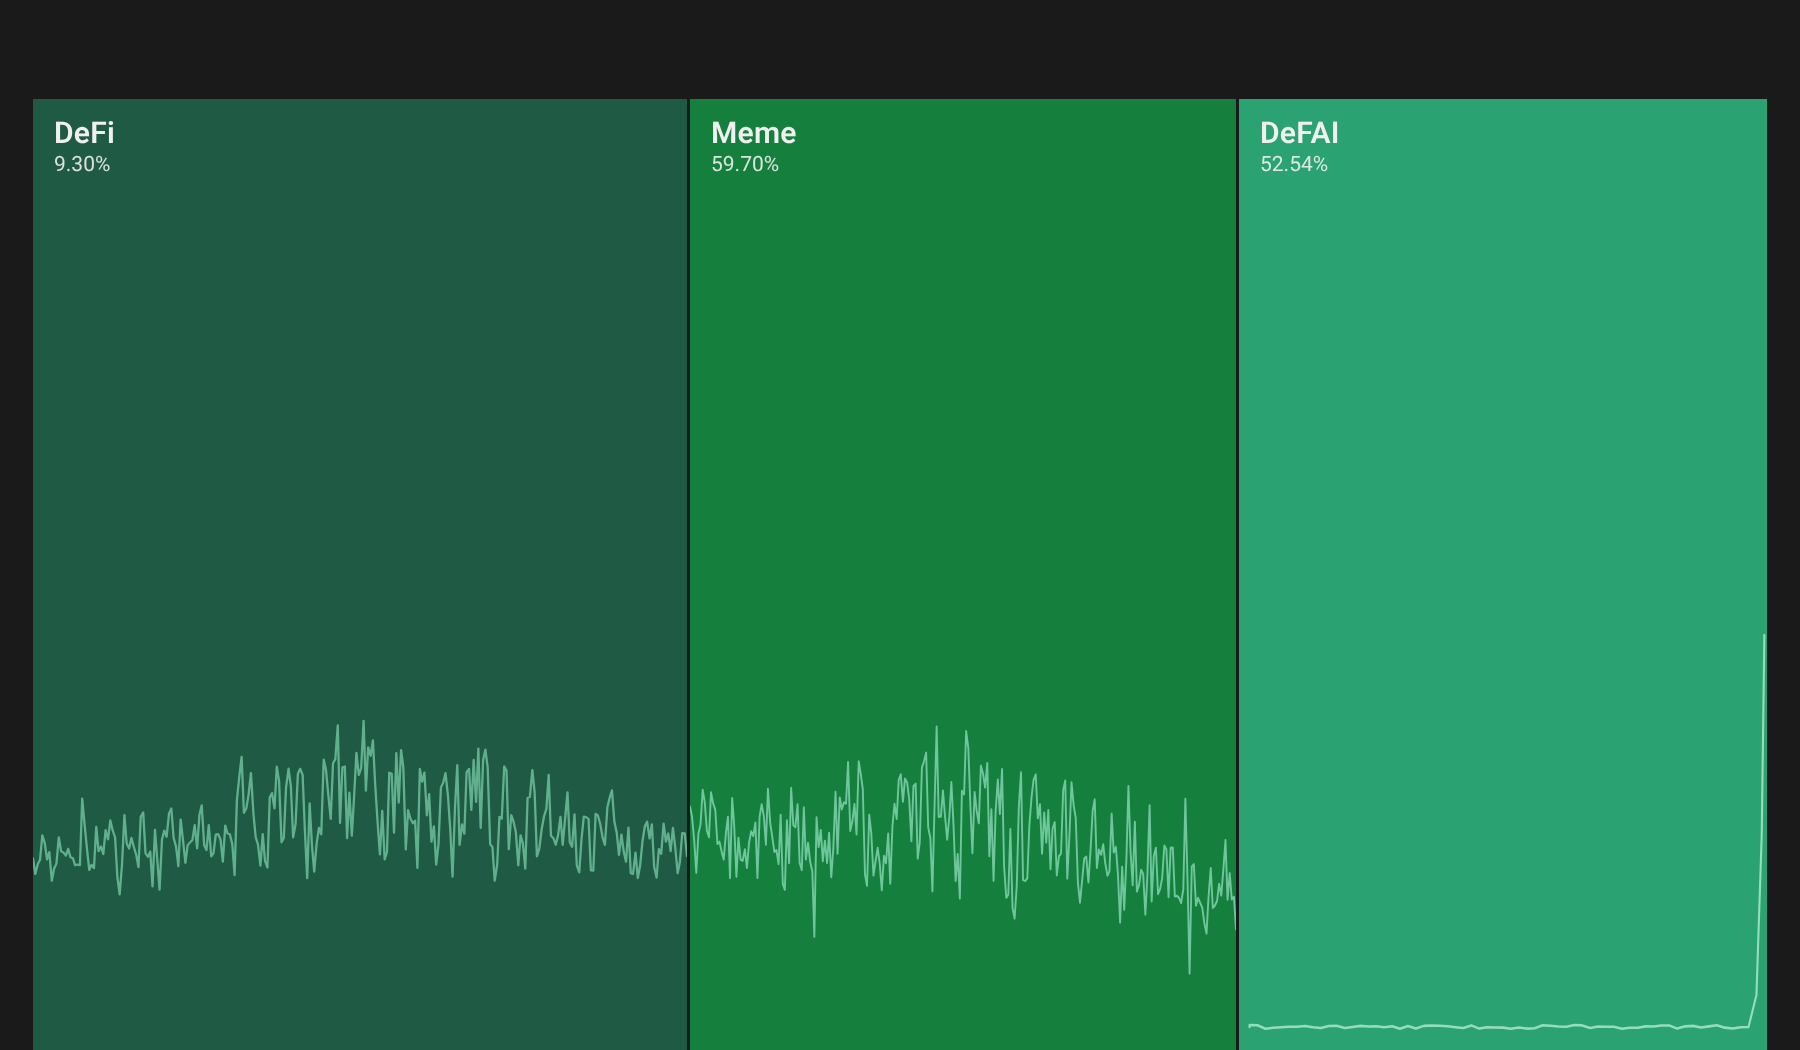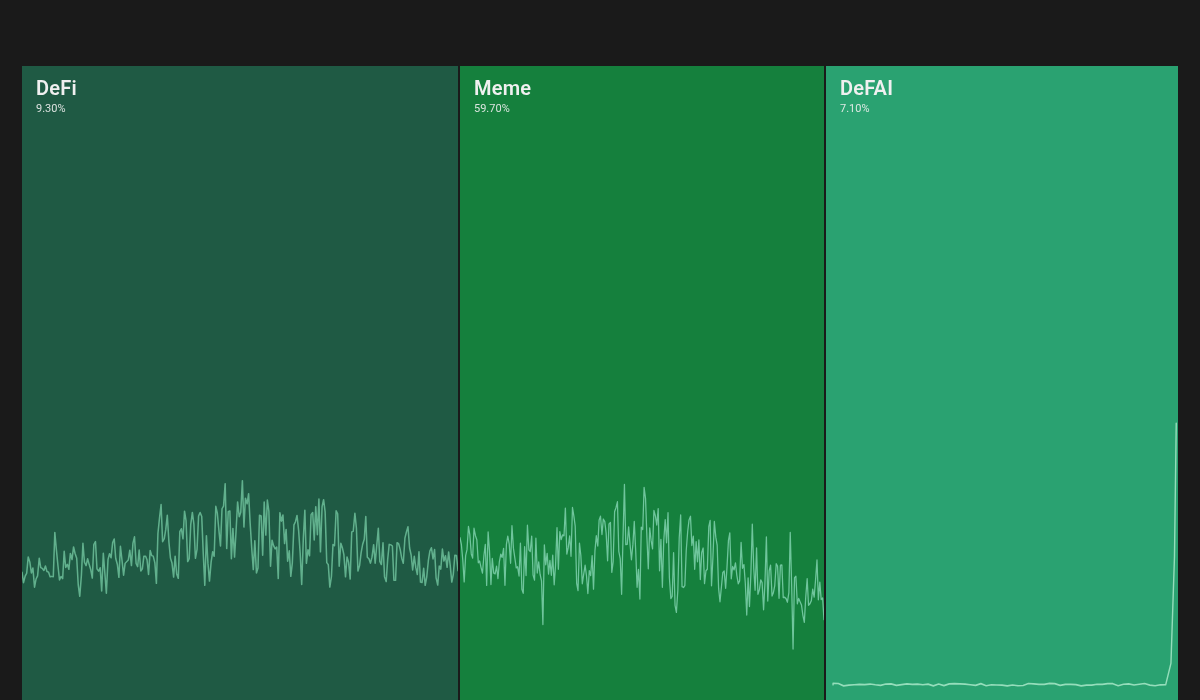--- a/index.html
+++ b/index.html
@@ -37,7 +37,7 @@
       letter-spacing: 0.2px;
     }
     .tile-pct {
-      font-size: 11px;
+      font-size: 14px;
       font-weight: 400;
       margin-top: 2px;
       opacity: 0.9;

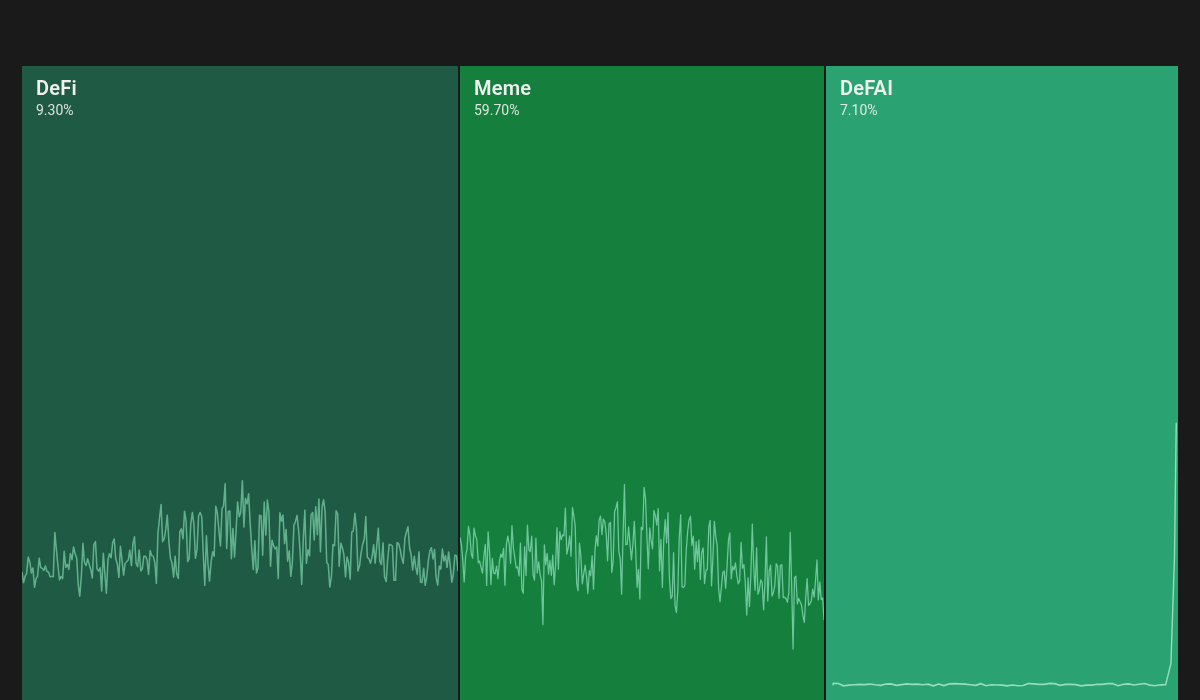--- a/index.html
+++ b/index.html
@@ -75,7 +75,7 @@
   <div class="tile tile-2" style="background: rgb(42, 162, 113);">
     <div class="tile-header">
       <div class="tile-title">DeFAI</div>
-      <div class="tile-pct">7.10%</div>
+      <div class="tile-pct">52.54%</div>
     </div>
     <svg class="spark" viewBox="0 0 400 300" preserveAspectRatio="none" style="height: 320px;">
         <path d="M8 265 L8.0 263.8 L14.0 263.9 L20.0 266.1 L26.0 265.5 L32.0 265.1 L38.0 264.8 L44.0 264.9 L50.0 264.4 L56.0 265.1 L62.0 265.6 L68.0 264.4 L74.0 264.2 L80.0 265.6 L86.0 265.0 L92.0 264.3 L98.0 264.7 L104.0 264.5 L110.0 265.1 L116.0 264.5 L122.0 266.1 L128.0 264.4 L134.0 265.9 L140.0 264.3 L146.0 264.1 L152.0 264.2 L158.0 264.5 L164.0 265.1 L170.0 265.6 L176.0 264.0 L182.0 266.0 L188.0 265.1 L194.0 265.3 L200.0 265.4 L206.0 266.1 L212.0 265.3 L218.0 266.0 L224.0 265.8 L230.0 263.9 L236.0 264.2 L242.0 264.7 L248.0 264.8 L254.0 263.8 L260.0 264.0 L266.0 265.6 L272.0 264.7 L278.0 264.8 L284.0 264.9 L290.0 266.1 L296.0 265.5 L302.0 265.5 L308.0 264.6 L314.0 264.7 L320.0 264.1 L326.0 264.1 L332.0 266.0 L338.0 264.6 L344.0 264.3 L350.0 265.3 L356.0 264.6 L362.0 263.9 L368.0 265.4 L374.0 266.0 L380.0 265.1 L386.0 265 L392.0 245 L396.0 145 L398.0 20 L398.0 20 " fill="none" stroke="#a8e8c8" stroke-width="1.6" stroke-linejoin="round" stroke-linecap="round" opacity="0.85"></path>

